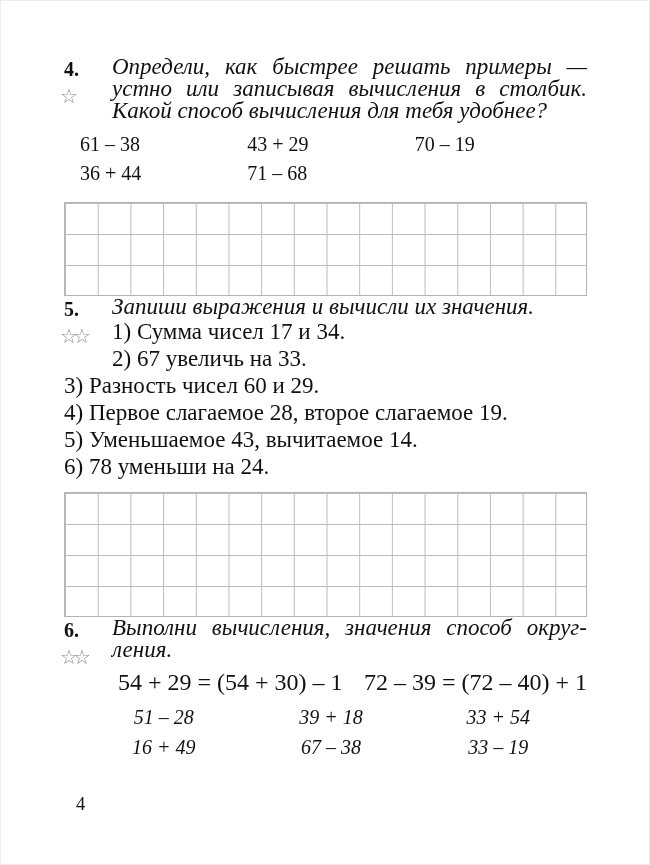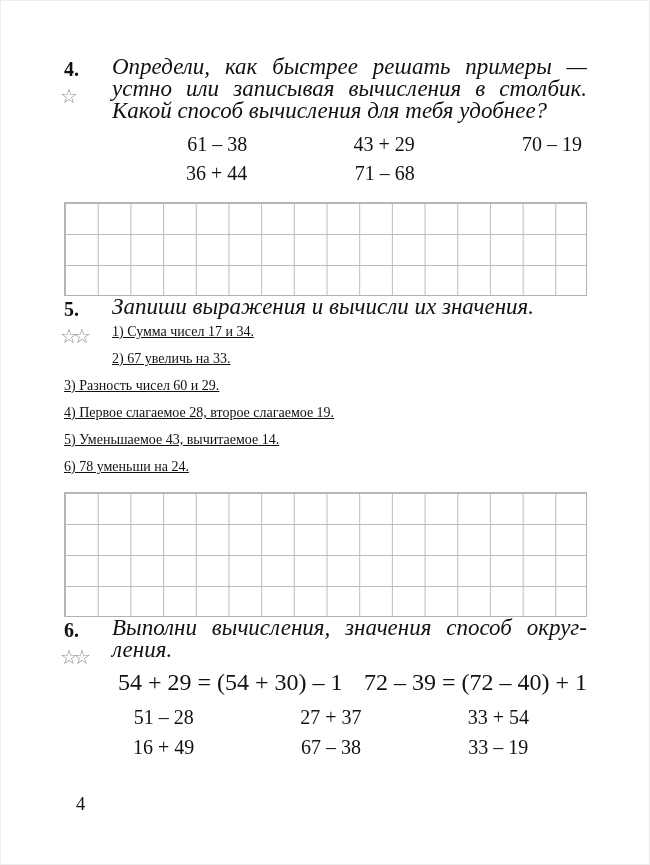--- a/index.html
+++ b/index.html
@@ -65,7 +65,7 @@
     font-size: 20px;
     line-height: 29px;
   }
-  .examples span { text-align: right; }
+  .examples span { text-align: left; }
 
   
   .squares {

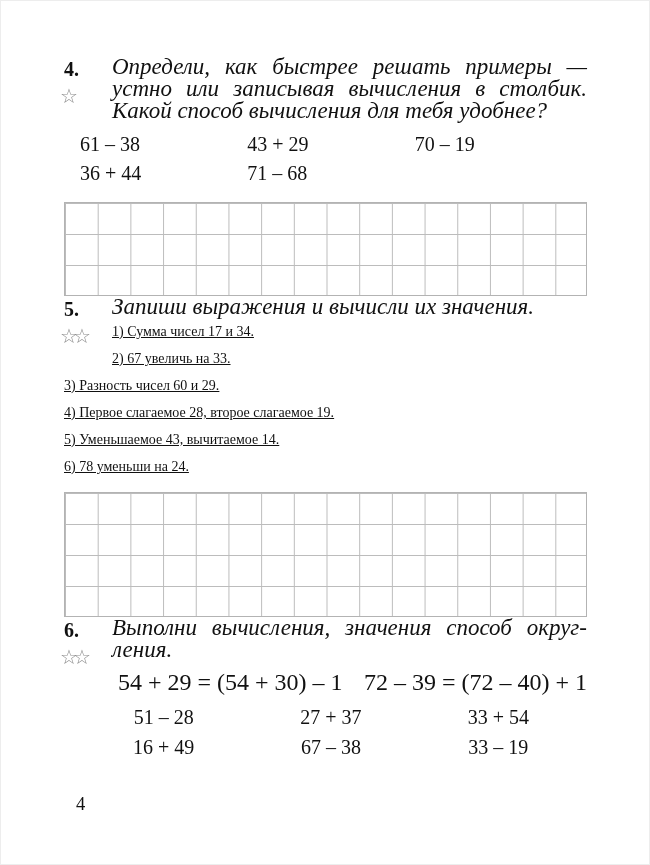--- a/index.html
+++ b/index.html
@@ -51,9 +51,8 @@
     font-style: italic;
   }
   .task-items p {
-    font-size: 14px;
+    font-size: 23px;
     line-height: 27px;
-    text-decoration: underline;
   }
 
   

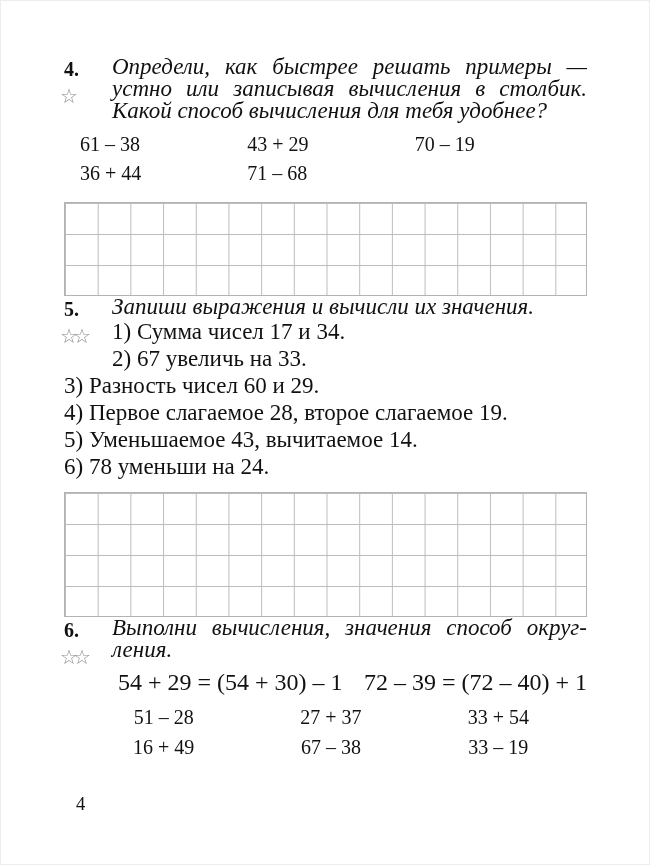--- a/index.html
+++ b/index.html
@@ -97,6 +97,7 @@
     margin-top: 6px;
     font-size: 20px;
     line-height: 30px;
+    font-style: italic;
   }
   .calc-rows span { text-align: center; }
 

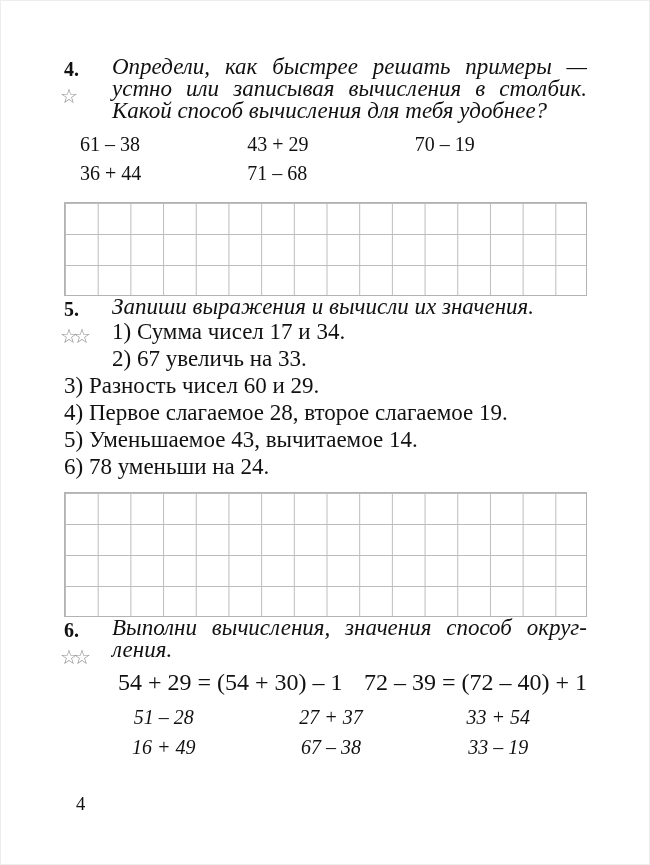--- a/index.html
+++ b/index.html
@@ -158,7 +158,7 @@
     </div>
     <div class="calc-rows">
       <span>51 – 28</span>
-      <span>27 + 37</span>
+      <span>39 + 18</span>
       <span>33 + 54</span>
       <span>16 + 49</span>
       <span>67 – 38</span>

